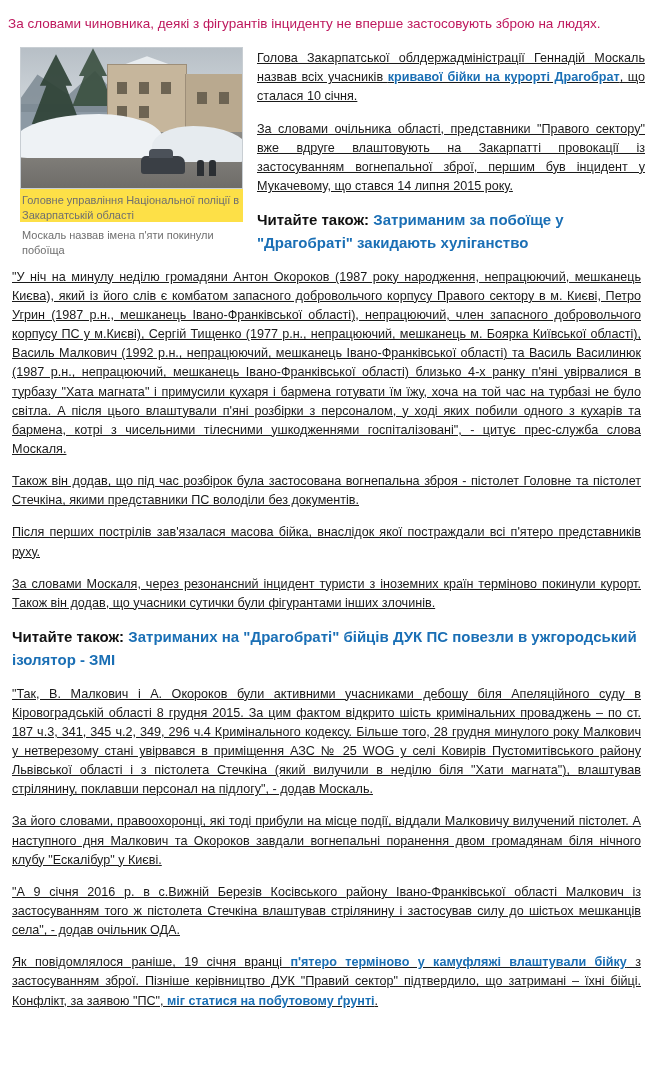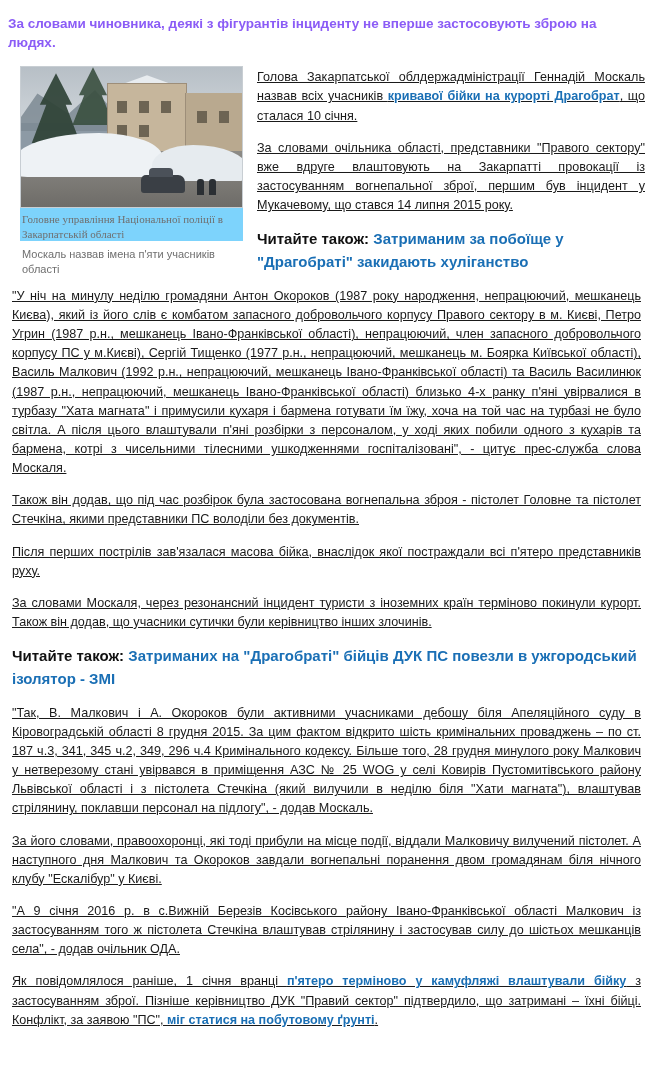--- a/index.html
+++ b/index.html
@@ -19,9 +19,9 @@
   }
   .lede {
     font-size: 13.5px;
-    font-weight: bold;
+    font-weight: normal;
     line-height: 1.42;
-    color: #8b5cf6;
+    color: #be185d;
     margin: 4px 0 14px 0;
     text-align: left;
   }

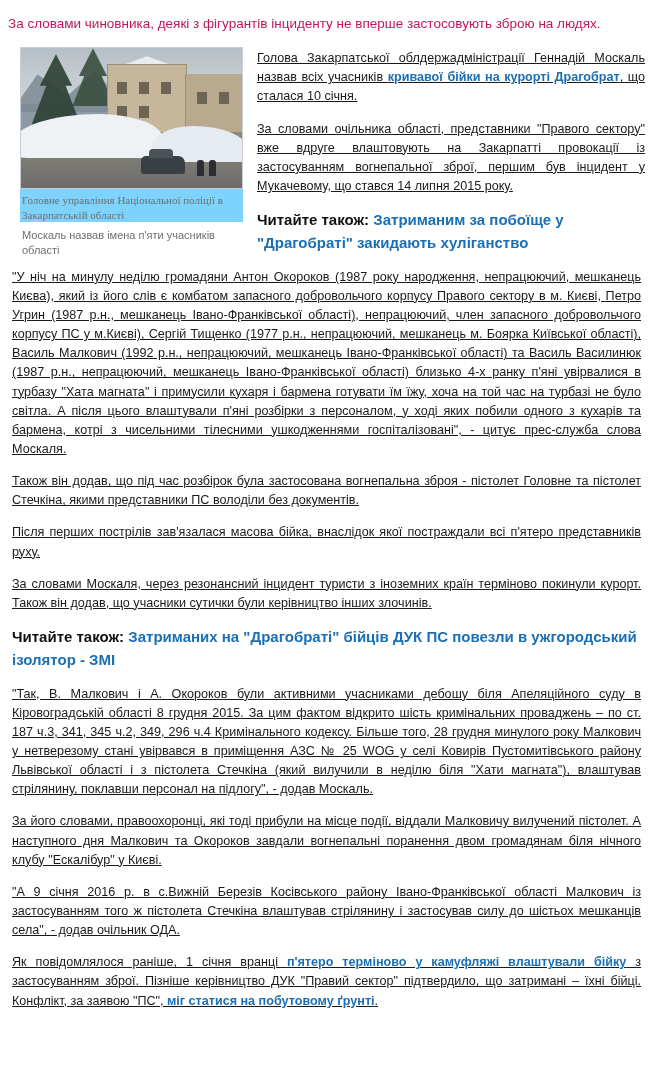--- a/index.html
+++ b/index.html
@@ -112,12 +112,11 @@
     background: #2b2f33; border-radius: 3px 3px 0 0;
   }
   .caption-gray {
-    background: #7dd3fc;
+    background: #fde047;
     font-size: 11px;
     line-height: 1.32;
     color: #6f6f6f;
     padding: 4px 2px 0 2px;
-    font-family: Liberation Serif, serif;
   }
   .caption-link {
     display: block;

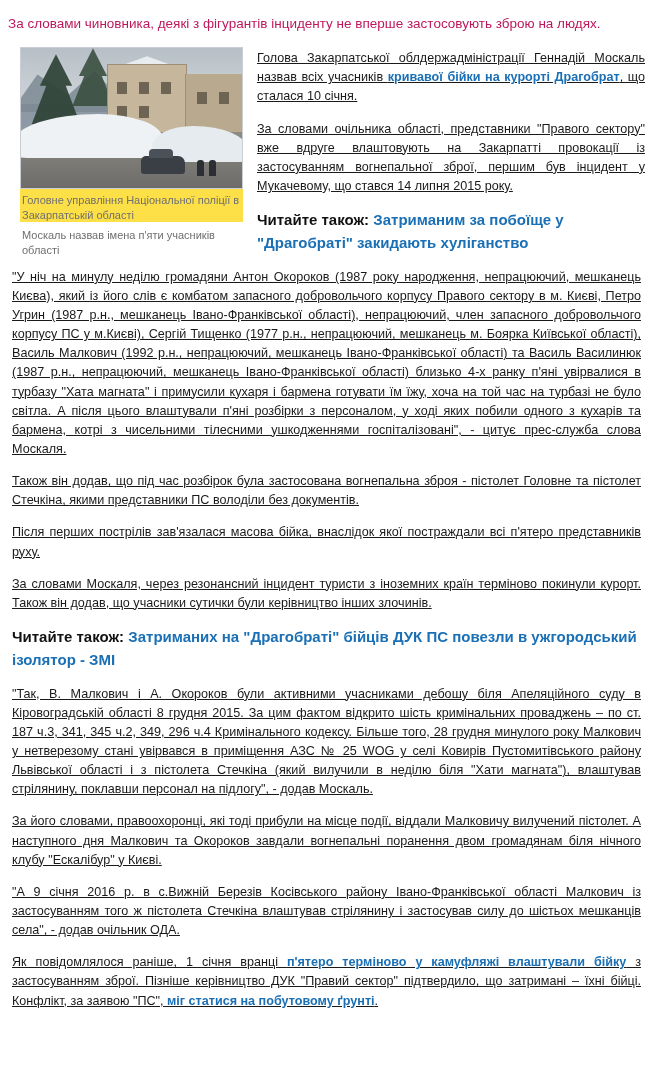--- a/index.html
+++ b/index.html
@@ -188,7 +188,7 @@
         <div class="ph-person" style="left:188px;"></div>
       </div>
       <div class="caption-gray">Головне управління Національної поліції в Закарпатській області</div>
-      <a class="caption-link" href="#">Москаль назвав імена п'яти учасників області</a>
+      <a class="caption-link" href="#">Москаль назвав імена п'яти покинули побоїща</a>
     </div>
 
     <p class="body-text first"><span>Голова Закарпатської облдержадміністрації Геннадій Москаль назвав всіх учасників </span><a class="inline-link" href="#">кривавої бійки на курорті Драгобрат</a><span>, що сталася 10 січня.</span></p>

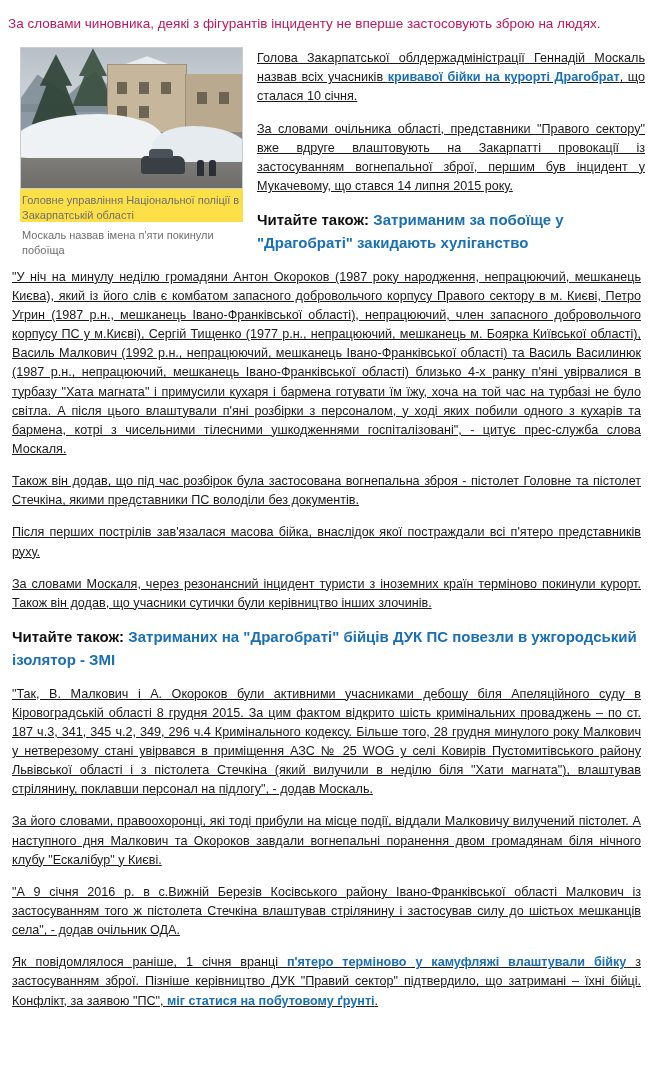--- a/index.html
+++ b/index.html
@@ -207,7 +207,7 @@
     <p class="body-text">"У ніч на минулу неділю громадяни Антон Окороков   (1987 року народження, непрацюючий, мешканець Києва), який із його слів є комбатом запасного добровольчого корпусу Правого сектору в м. Києві, Петро Угрин (1987 р.н., мешканець Івано-Франківської області), непрацюючий, член запасного добровольчого корпусу ПС у м.Києві), Сергій Тищенко (1977 р.н., непрацюючий, мешканець м. Боярка Київської області), Василь Малкович (1992 р.н., непрацюючий, мешканець Івано-Франківської області) та Василь Василинюк (1987 р.н., непрацюючий, мешканець Івано-Франківської області) близько 4-х ранку п'яні увірвалися в турбазу "Хата магната" і примусили кухаря і бармена готувати їм їжу, хоча на той час на турбазі не було світла. А після цього влаштували п'яні розбірки з персоналом, у ході яких побили одного з кухарів та бармена, котрі з чисельними тілесними ушкодженнями госпіталізовані", - цитує прес-служба слова Москаля.</p>
     <p class="body-text">Також він додав, що під час розбірок була застосована вогнепальна зброя - пістолет Головне та пістолет Стечкіна, якими представники ПС володіли без документів.</p>
     <p class="body-text">Після перших пострілів зав'язалася масова бійка, внаслідок якої постраждали всі п'ятеро представників руху.</p>
-    <p class="body-text">За словами Москаля, через резонансний інцидент туристи з іноземних країн терміново покинули курорт. Також він додав, що учасники сутички були керівництво інших злочинів.</p>
+    <p class="body-text">За словами Москаля, через резонансний інцидент туристи з іноземних країн терміново покинули курорт. Також він додав, що учасники сутички були фігурантами інших злочинів.</p>
 
     <p class="readalso"><span>Читайте також: </span><a href="#">Затриманих на "Драгобраті" бійців ДУК ПС повезли в ужгородський ізолятор - ЗМІ</a></p>
 

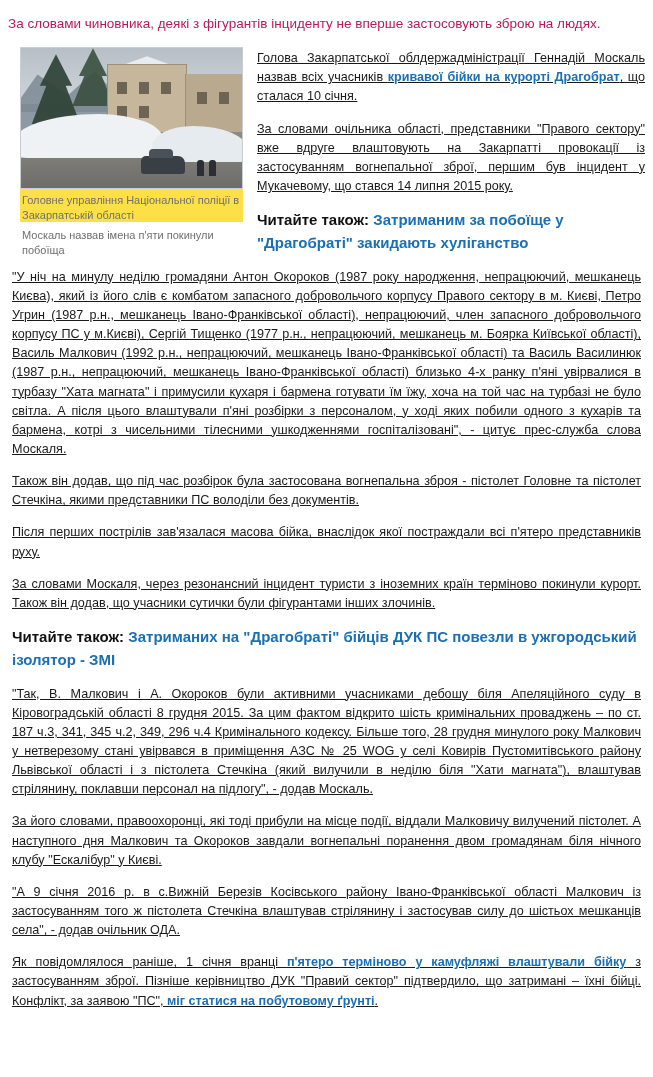--- a/index.html
+++ b/index.html
@@ -215,7 +215,7 @@
     <p class="body-text">За його словами, правоохоронці, які тоді прибули на місце події, віддали Малковичу вилучений пістолет. А наступного дня Малкович та Окороков завдали вогнепальні поранення двом  громадянам біля нічного клубу "Ескалібур" у Києві.</p>
     <p class="body-text">"А 9 січня 2016 р. в с.Вижній Березів Косівського району Івано-Франківської області Малкович із застосуванням того ж пістолета Стечкіна влаштував стрілянину і застосував силу до шістьох мешканців села", - додав очільник ОДА.</p>
 
-    <p class="body-text"><span>Як повідомлялося раніше, 1 січня вранці </span><a class="inline-link" href="#">п'ятеро терміново у камуфляжі влаштували бійку</a><span> з застосуванням зброї. Пізніше керівництво ДУК "Правий сектор" підтвердило, що затримані – їхні бійці. Конфлікт, за заявою "ПС", </span><a class="inline-link" href="#">міг статися на побутовому ґрунті</a><span>.</span></p>
+    <p class="body-text"><span>Як повідомлялося раніше, 19 січня вранці </span><a class="inline-link" href="#">п'ятеро терміново у камуфляжі влаштували бійку</a><span> з застосуванням зброї. Пізніше керівництво ДУК "Правий сектор" підтвердило, що затримані – їхні бійці. Конфлікт, за заявою "ПС", </span><a class="inline-link" href="#">міг статися на побутовому ґрунті</a><span>.</span></p>
 
   </div>
 

